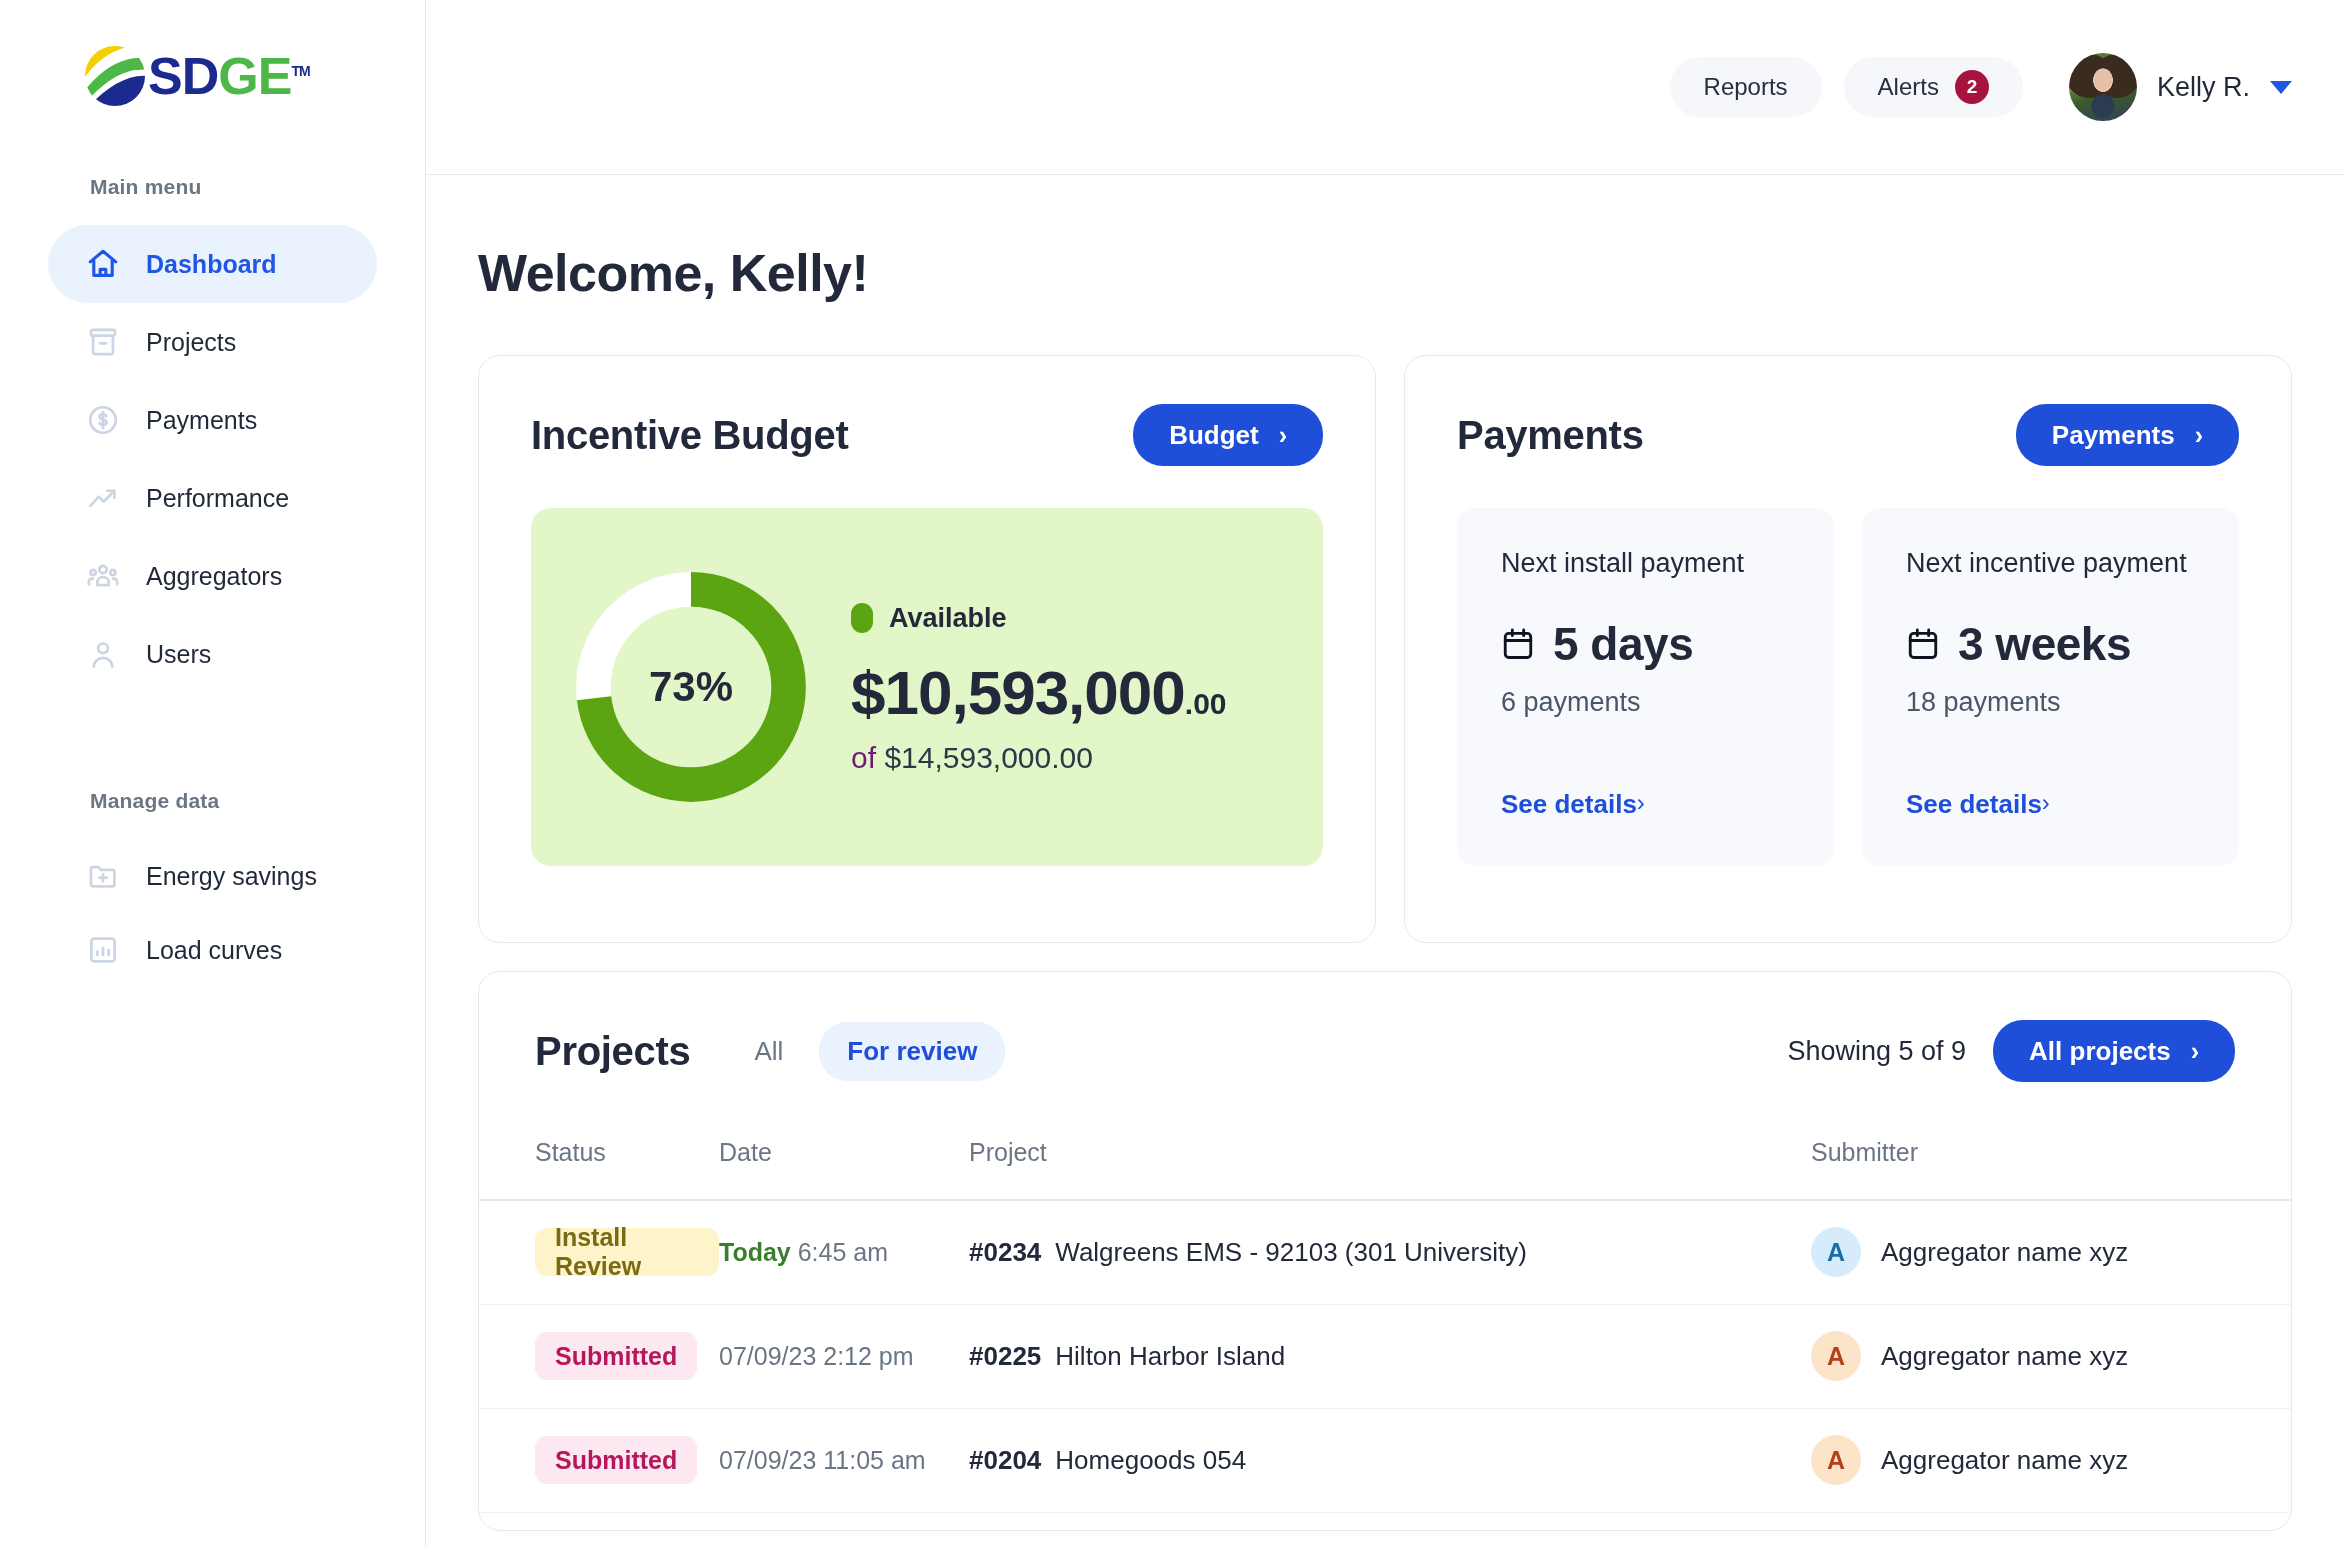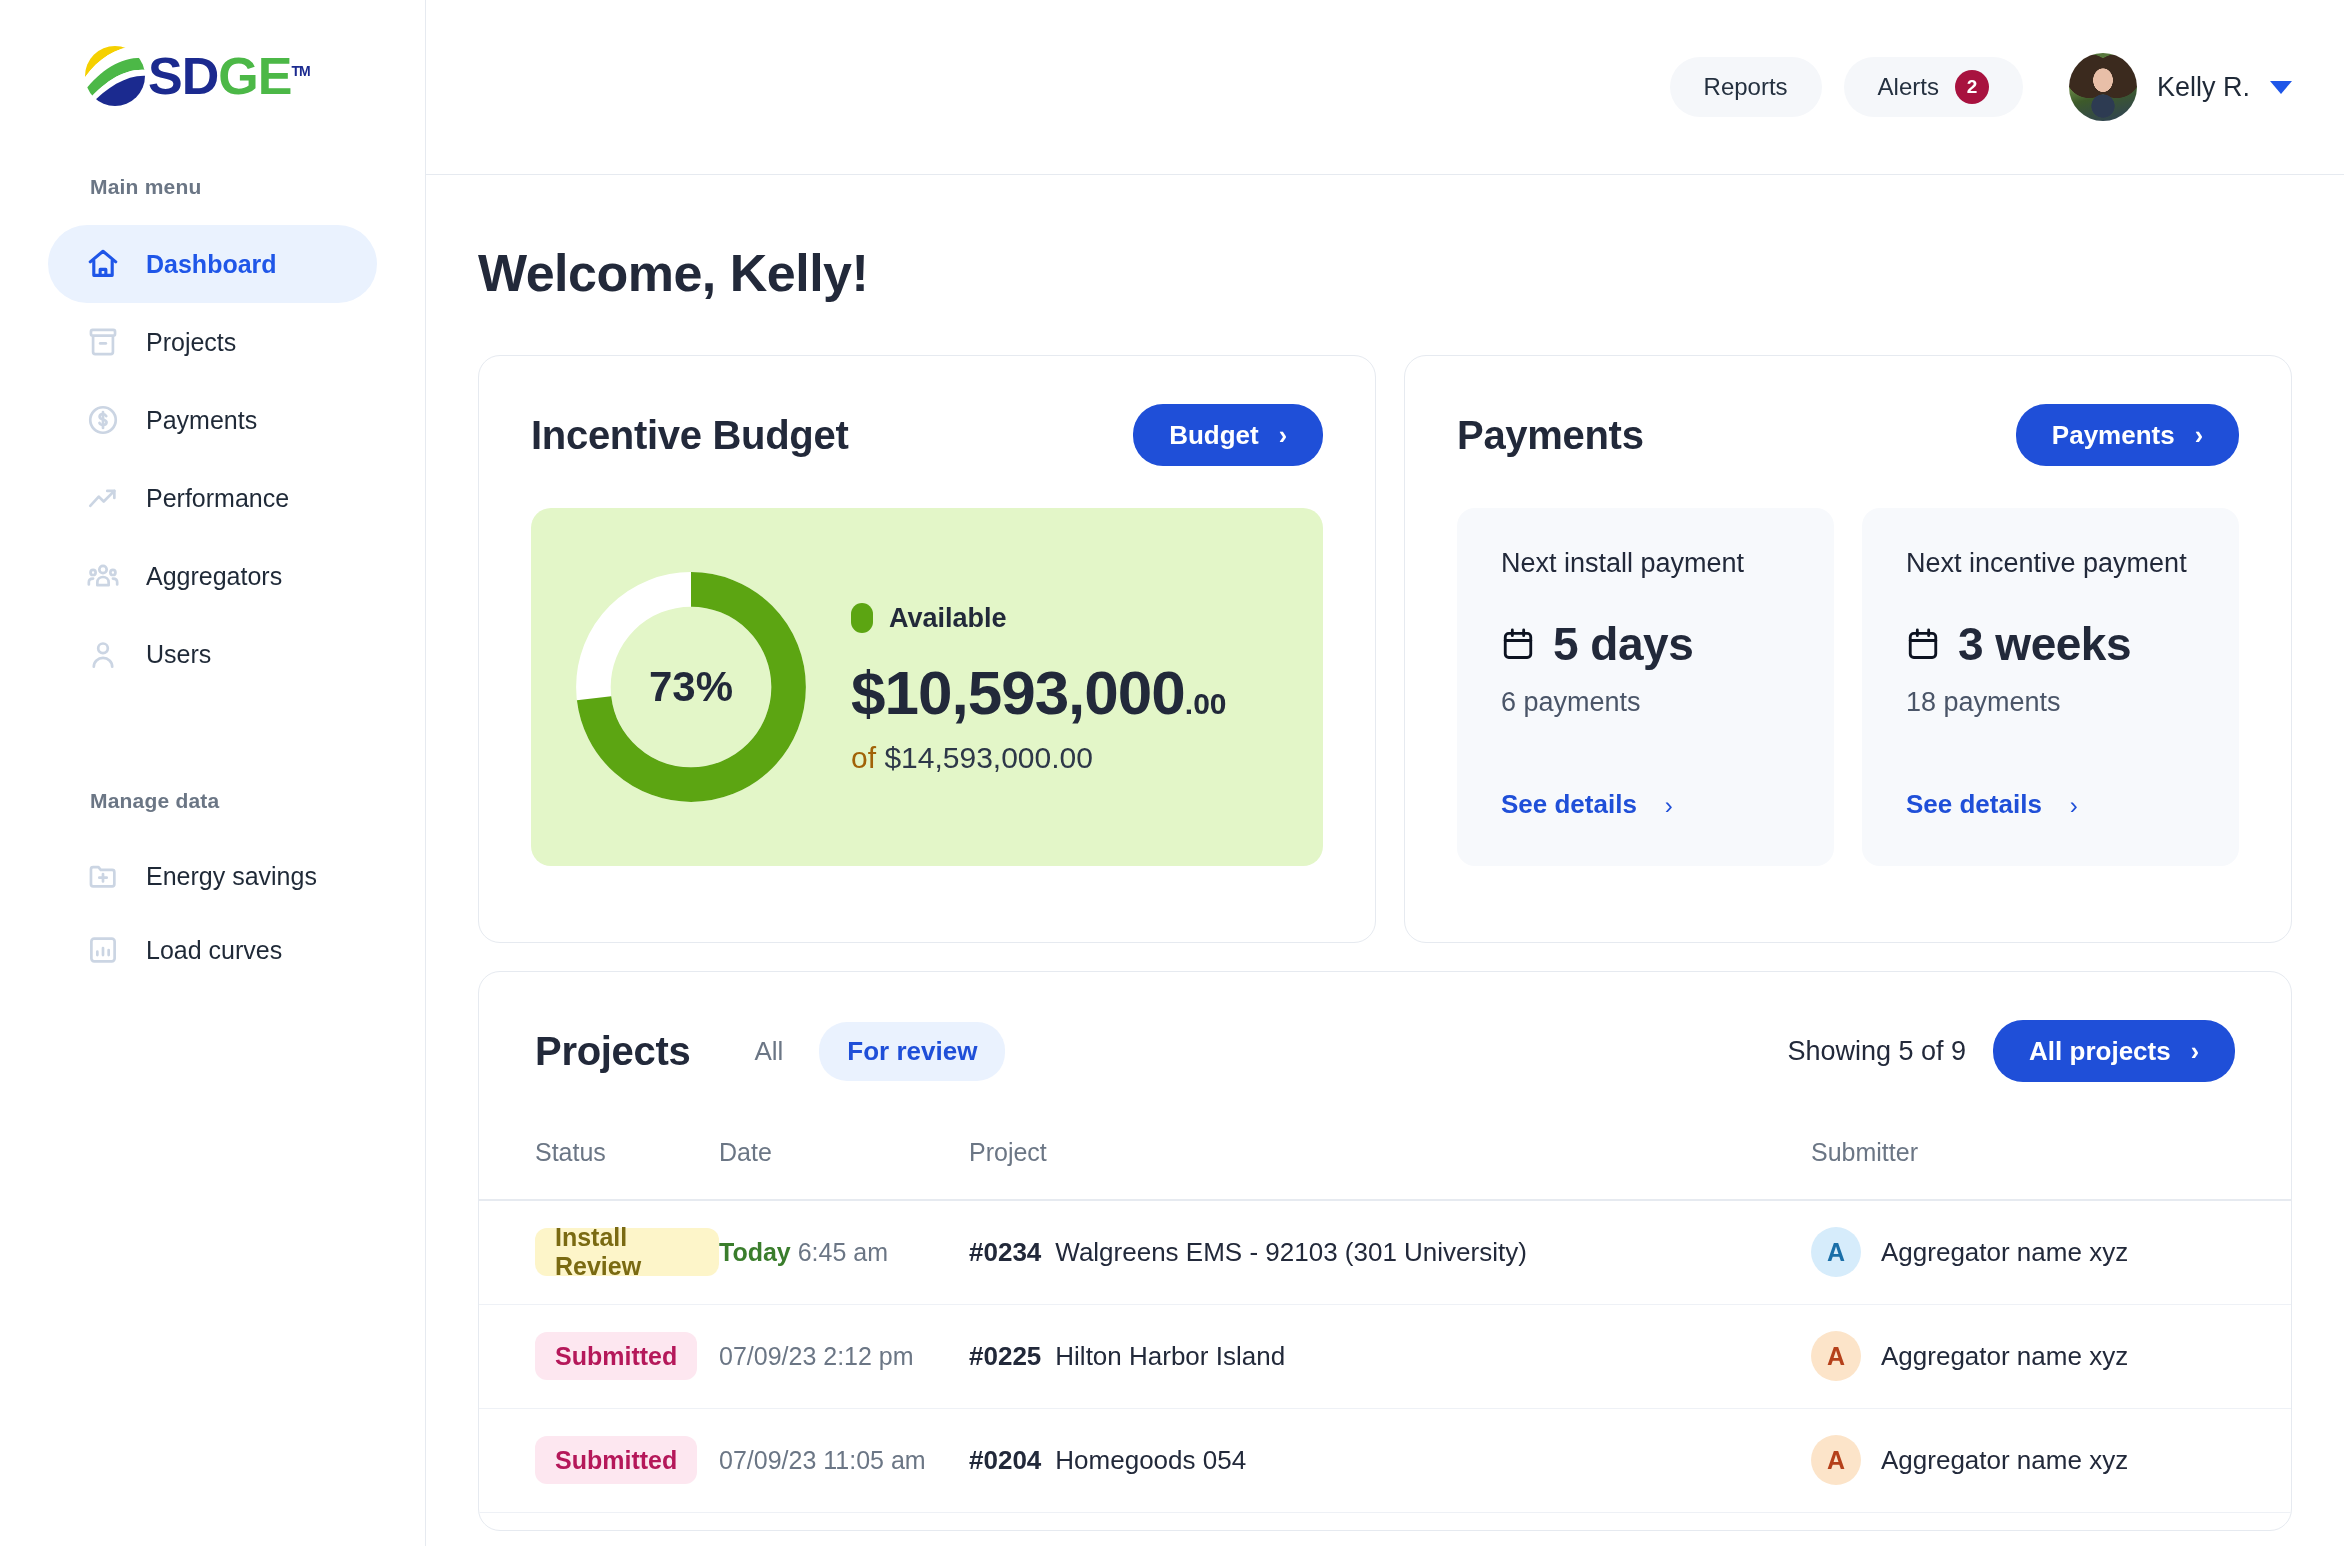--- a/index.html
+++ b/index.html
@@ -117,7 +117,7 @@
   .amount-main { font-size: 62px; font-weight: 700; color: #22293a; letter-spacing: -1px; line-height: 1.05; }
   .amount-cents { font-size: 30px; font-weight: 700; color: #22293a; letter-spacing: 0; }
   .amount-sub { font-size: 30px; color: #2d3748; margin-top: 16px; }
-  .amount-sub .of { color: #a16207; }
+  .amount-sub .of { color: #701a75; }
 
   
   .pay-row { display: flex; gap: 28px; margin-top: 42px; }

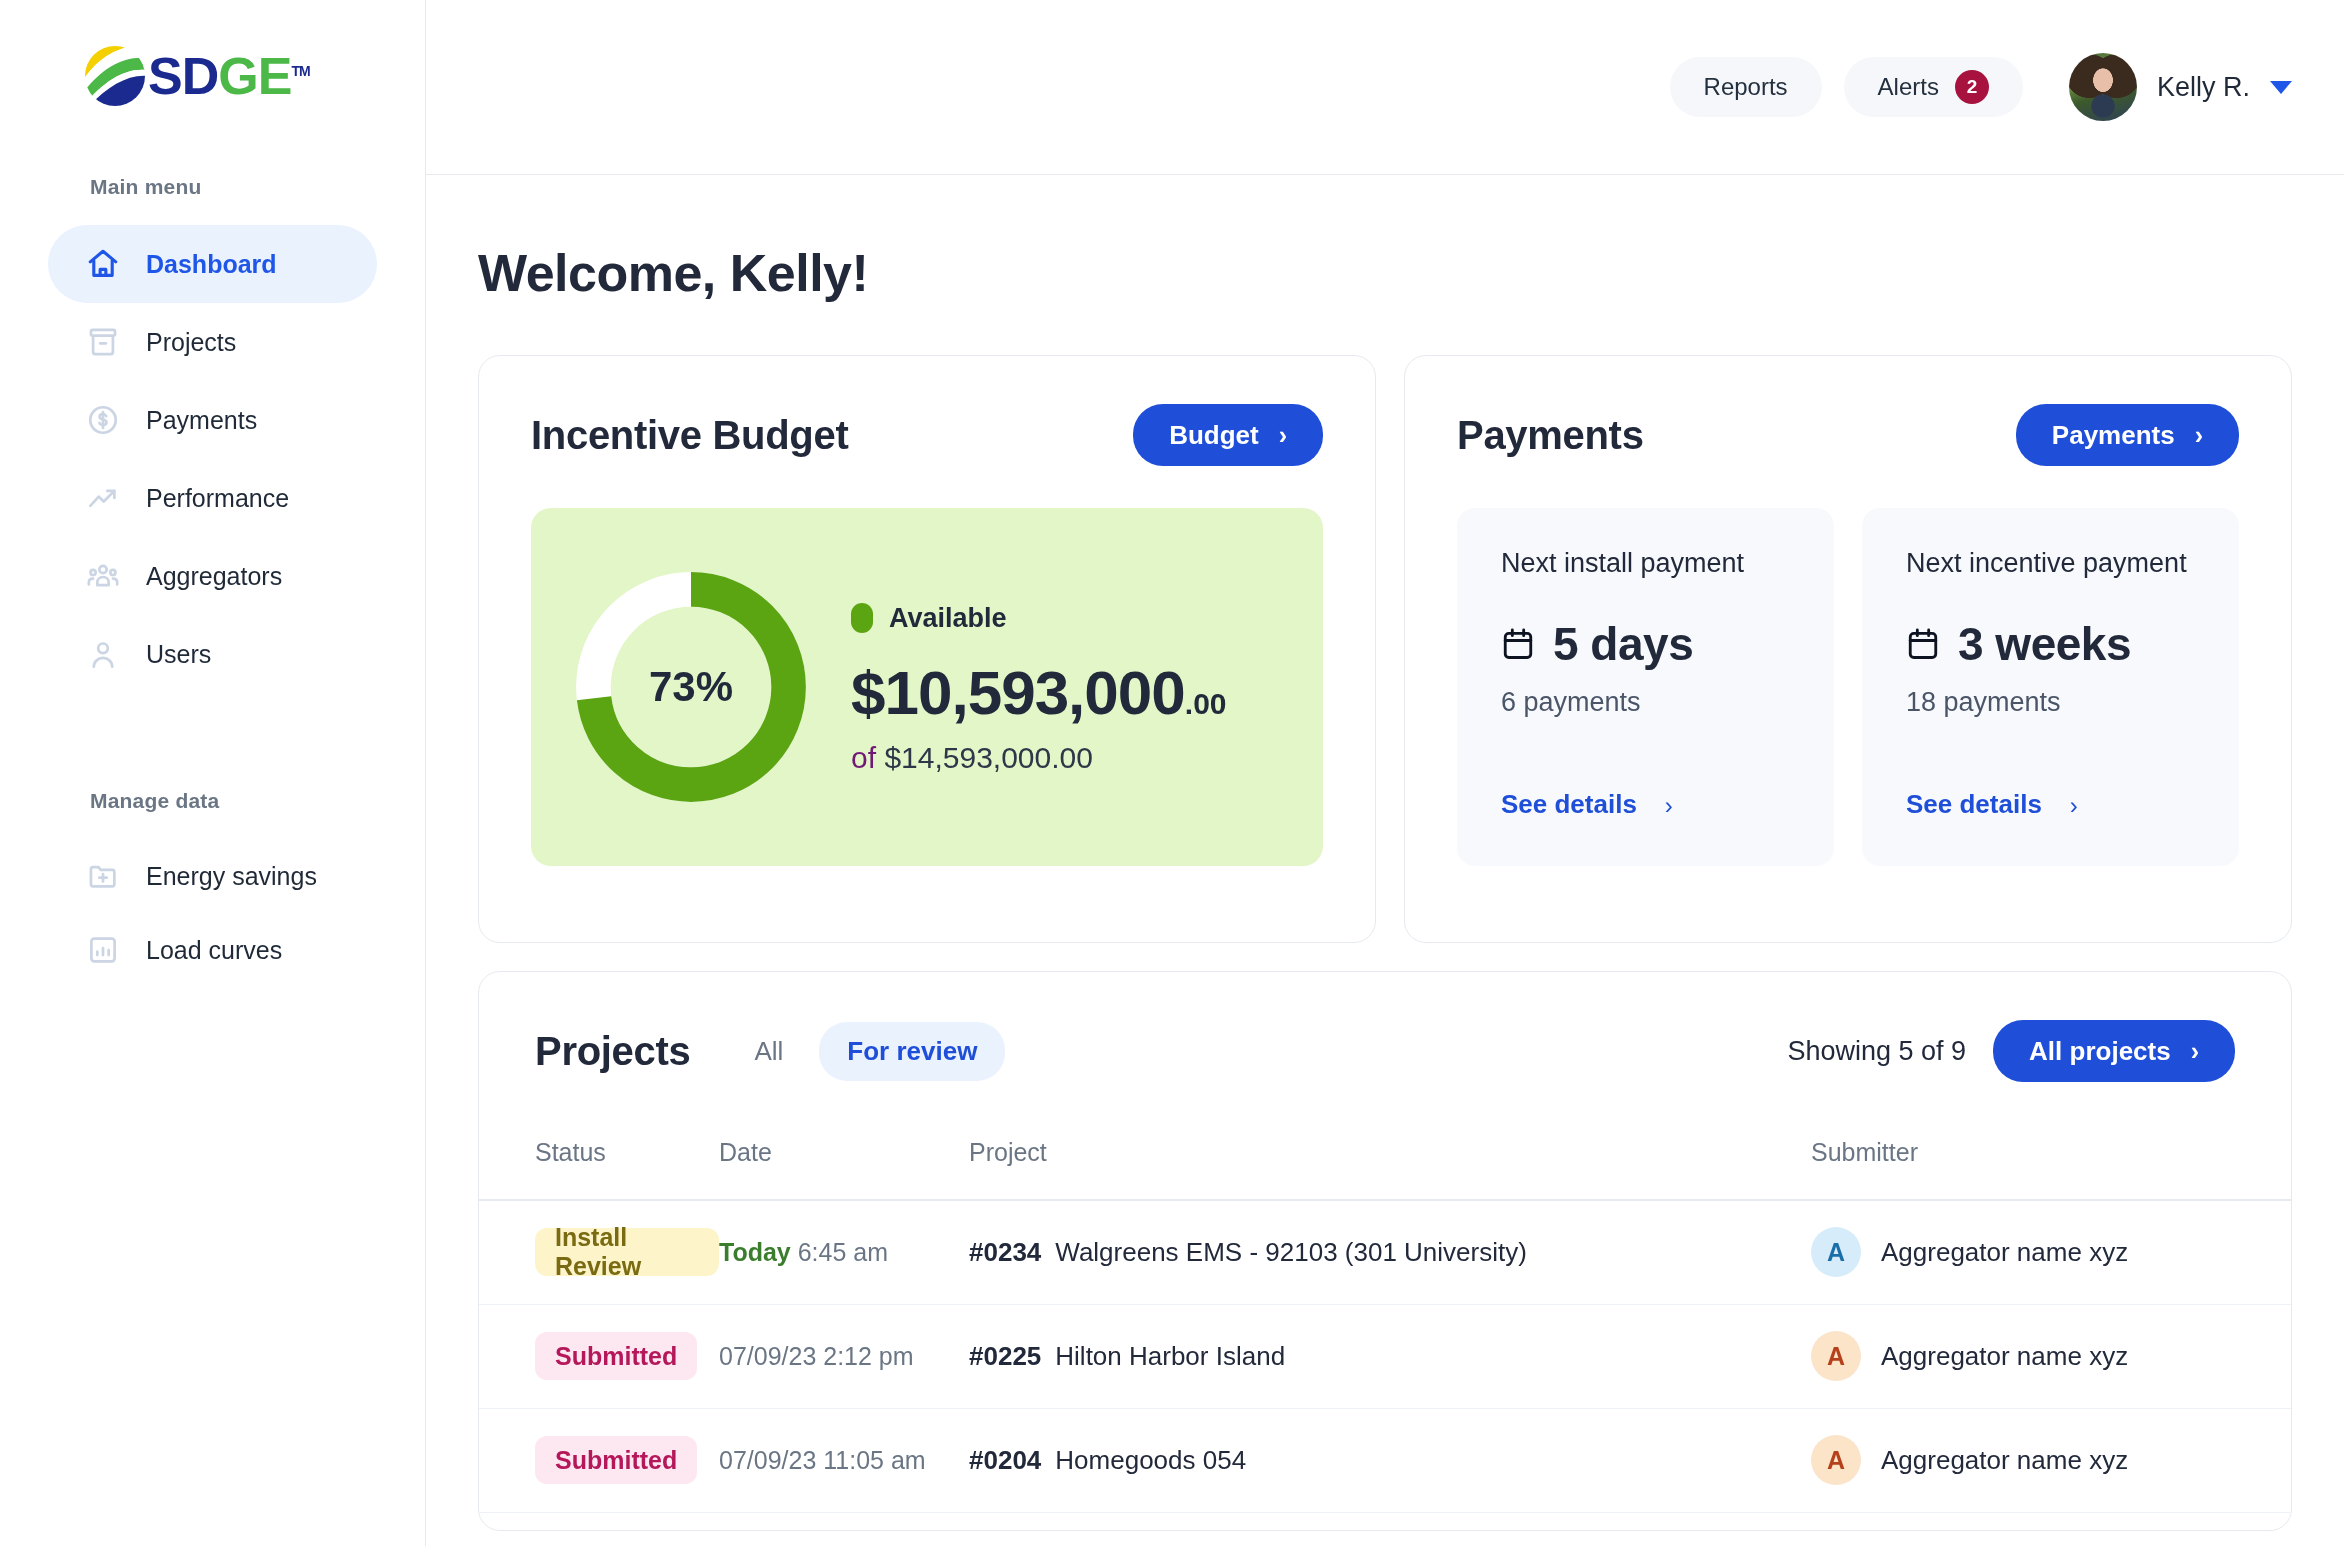--- a/index.html
+++ b/index.html
@@ -135,7 +135,7 @@
   .see-details {
     margin-top: auto; margin-bottom: 6px;
     font-size: 26px; font-weight: 700; color: #1f4fd8; cursor: pointer;
-    display: flex; align-items: flex-end; gap: 28px;
+    display: flex; align-items: flex-start; gap: 0;
   }
   .see-details .chev { font-size: 24px; font-weight: 400; }
 

